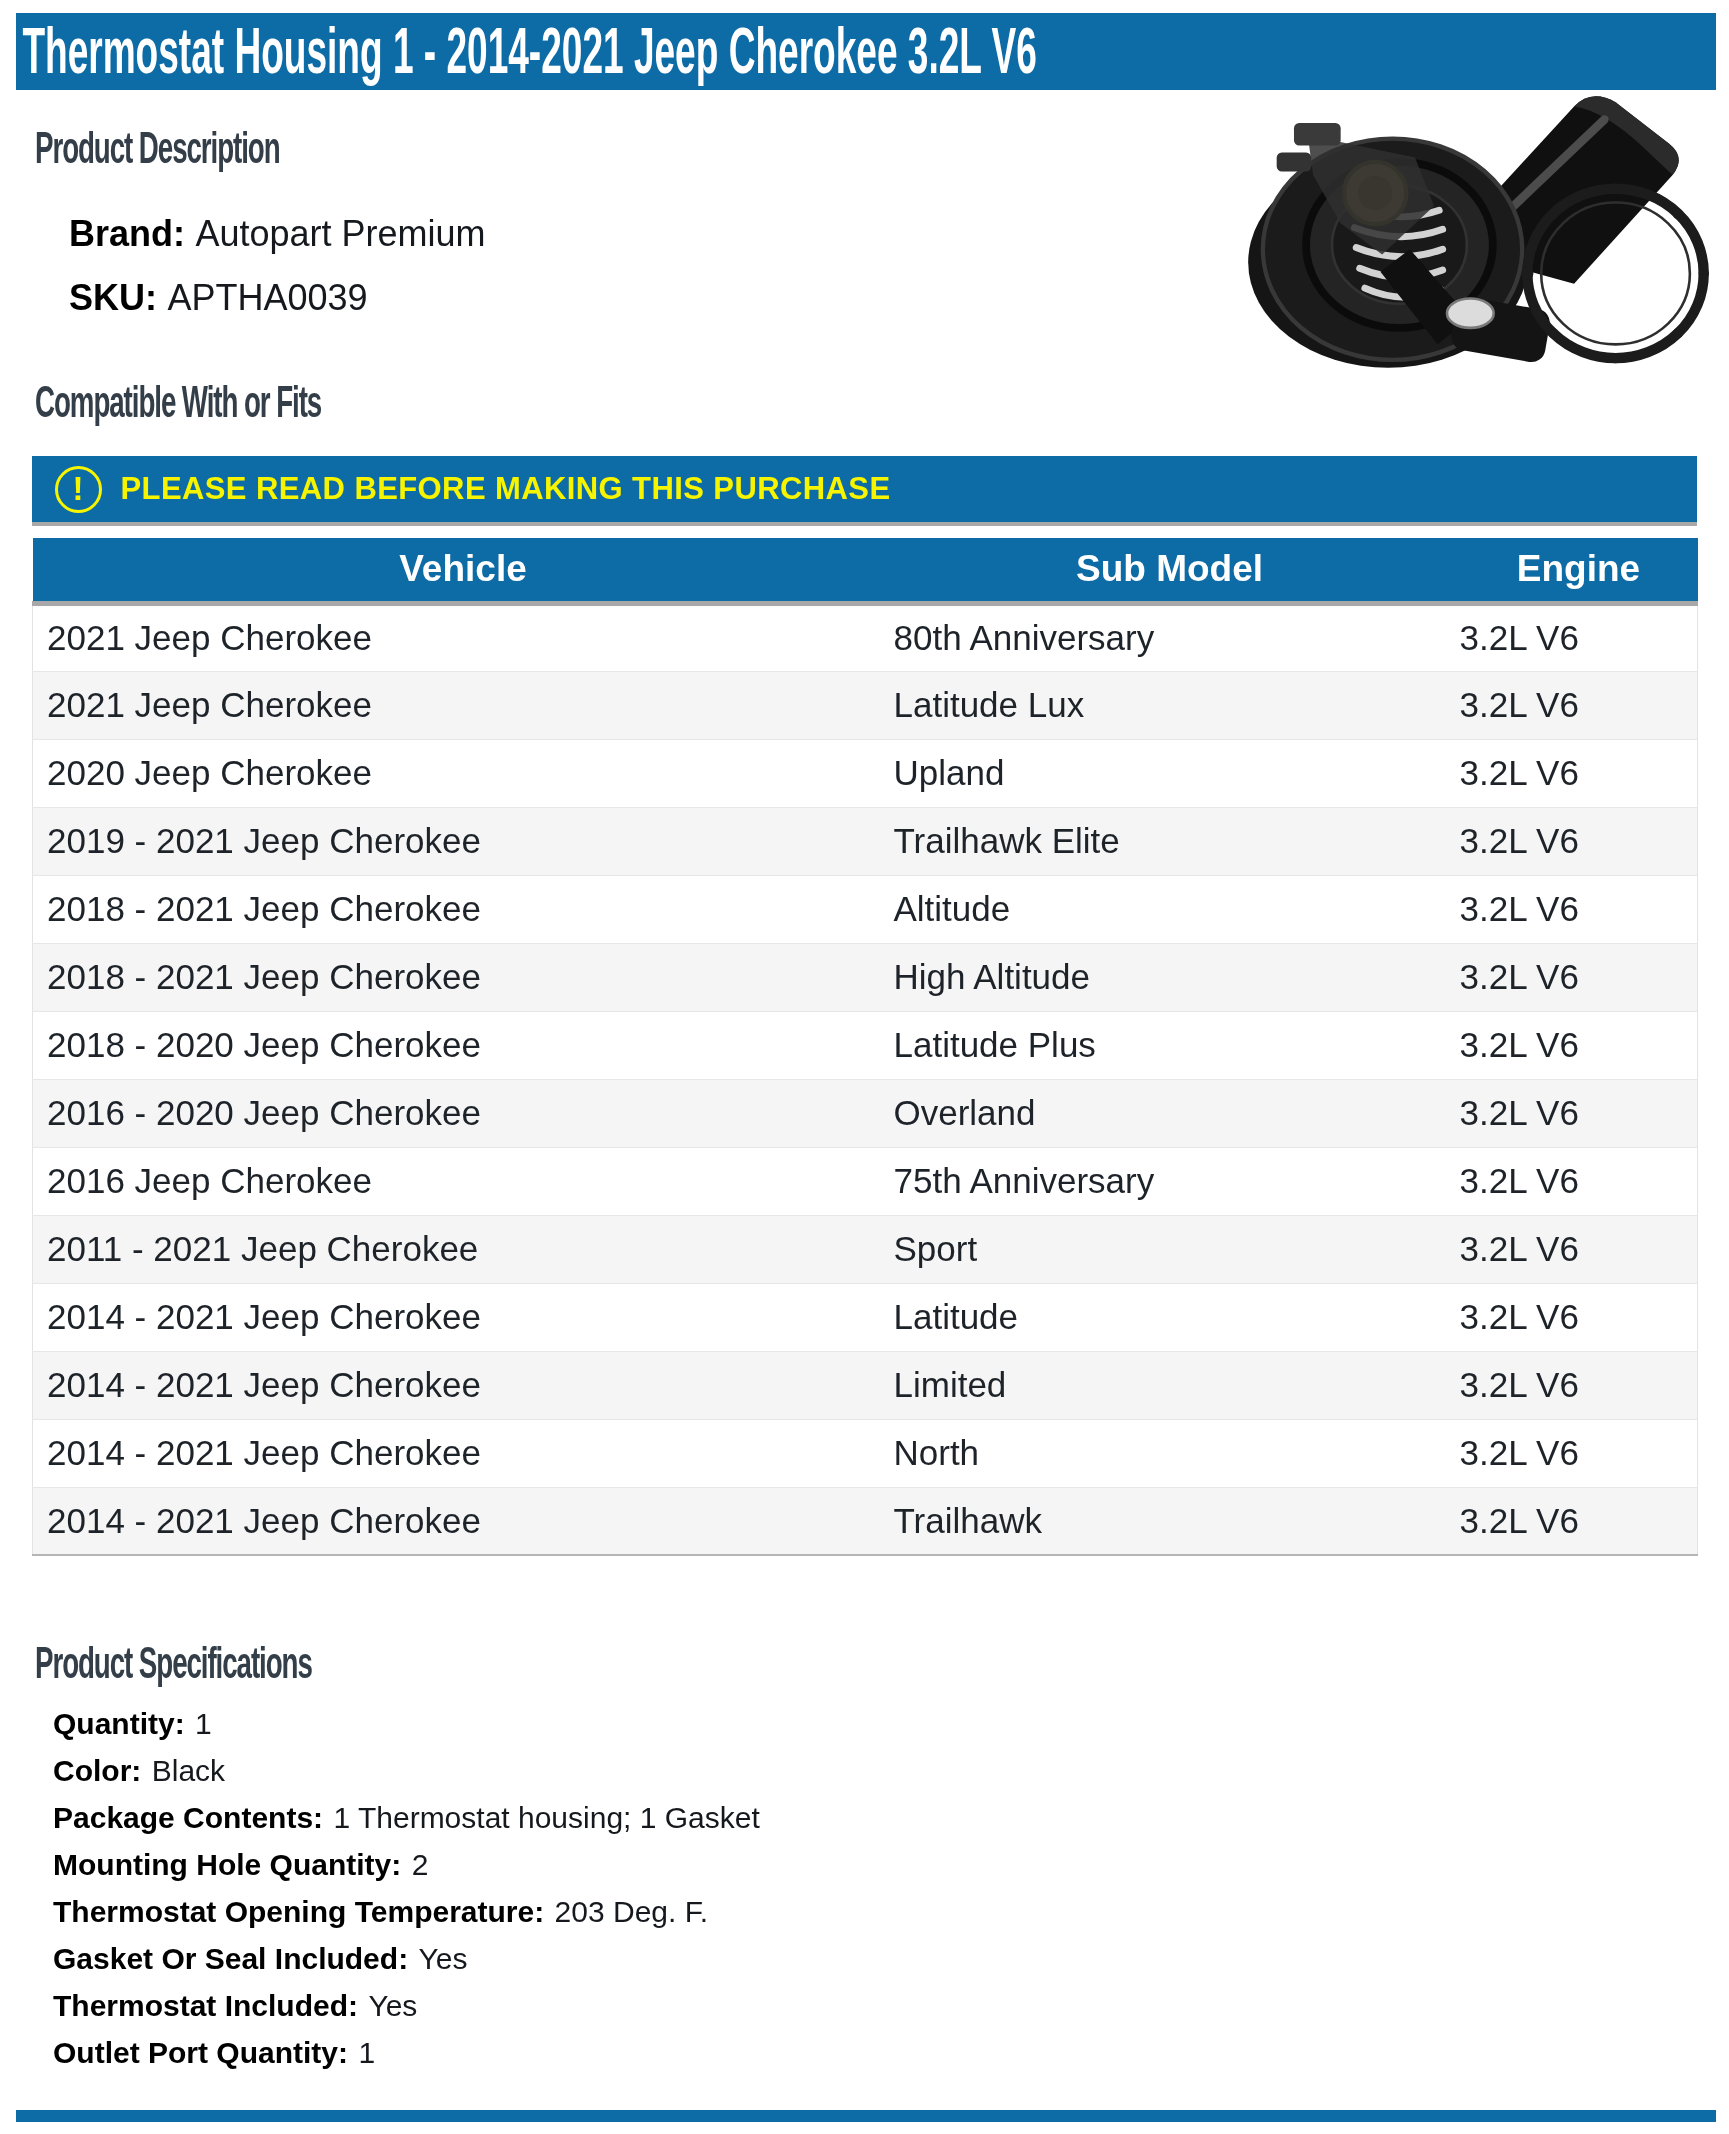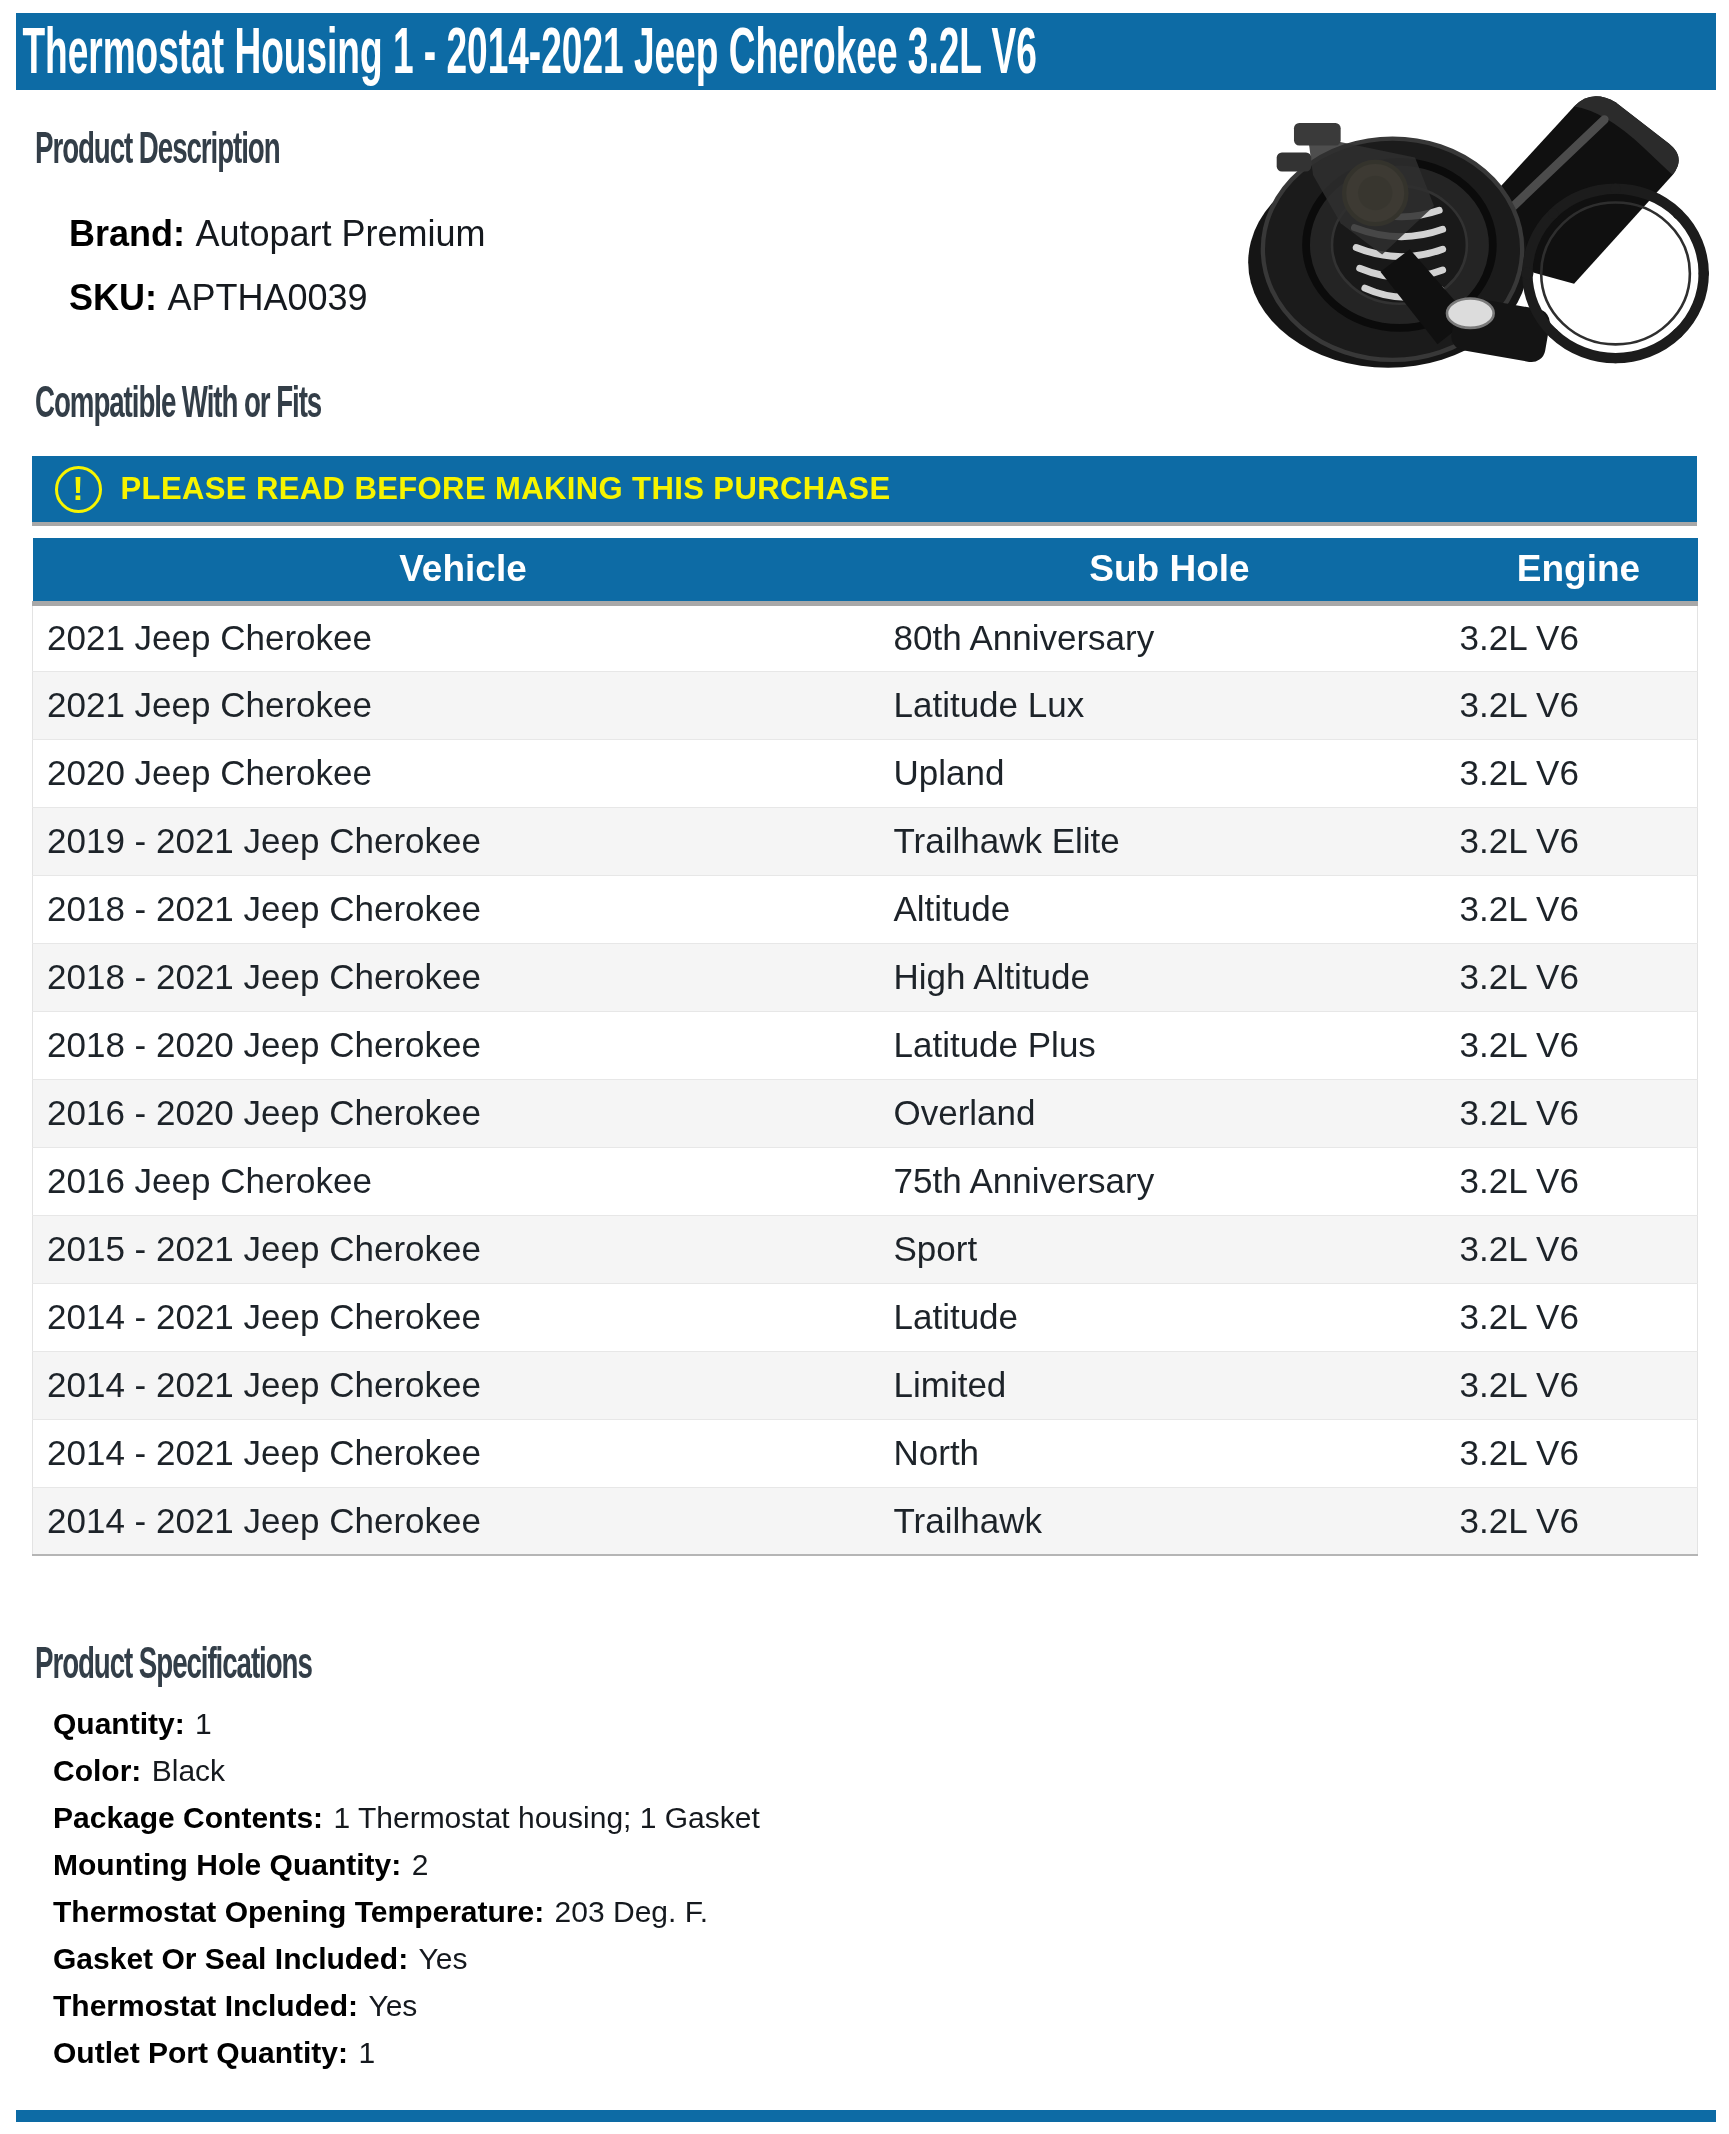--- a/index.html
+++ b/index.html
@@ -174,7 +174,7 @@
   <thead>
     <tr>
       <th>Vehicle</th>
-      <th>Sub Hole</th>
+      <th>Sub Model</th>
       <th>Engine</th>
     </tr>
   </thead>

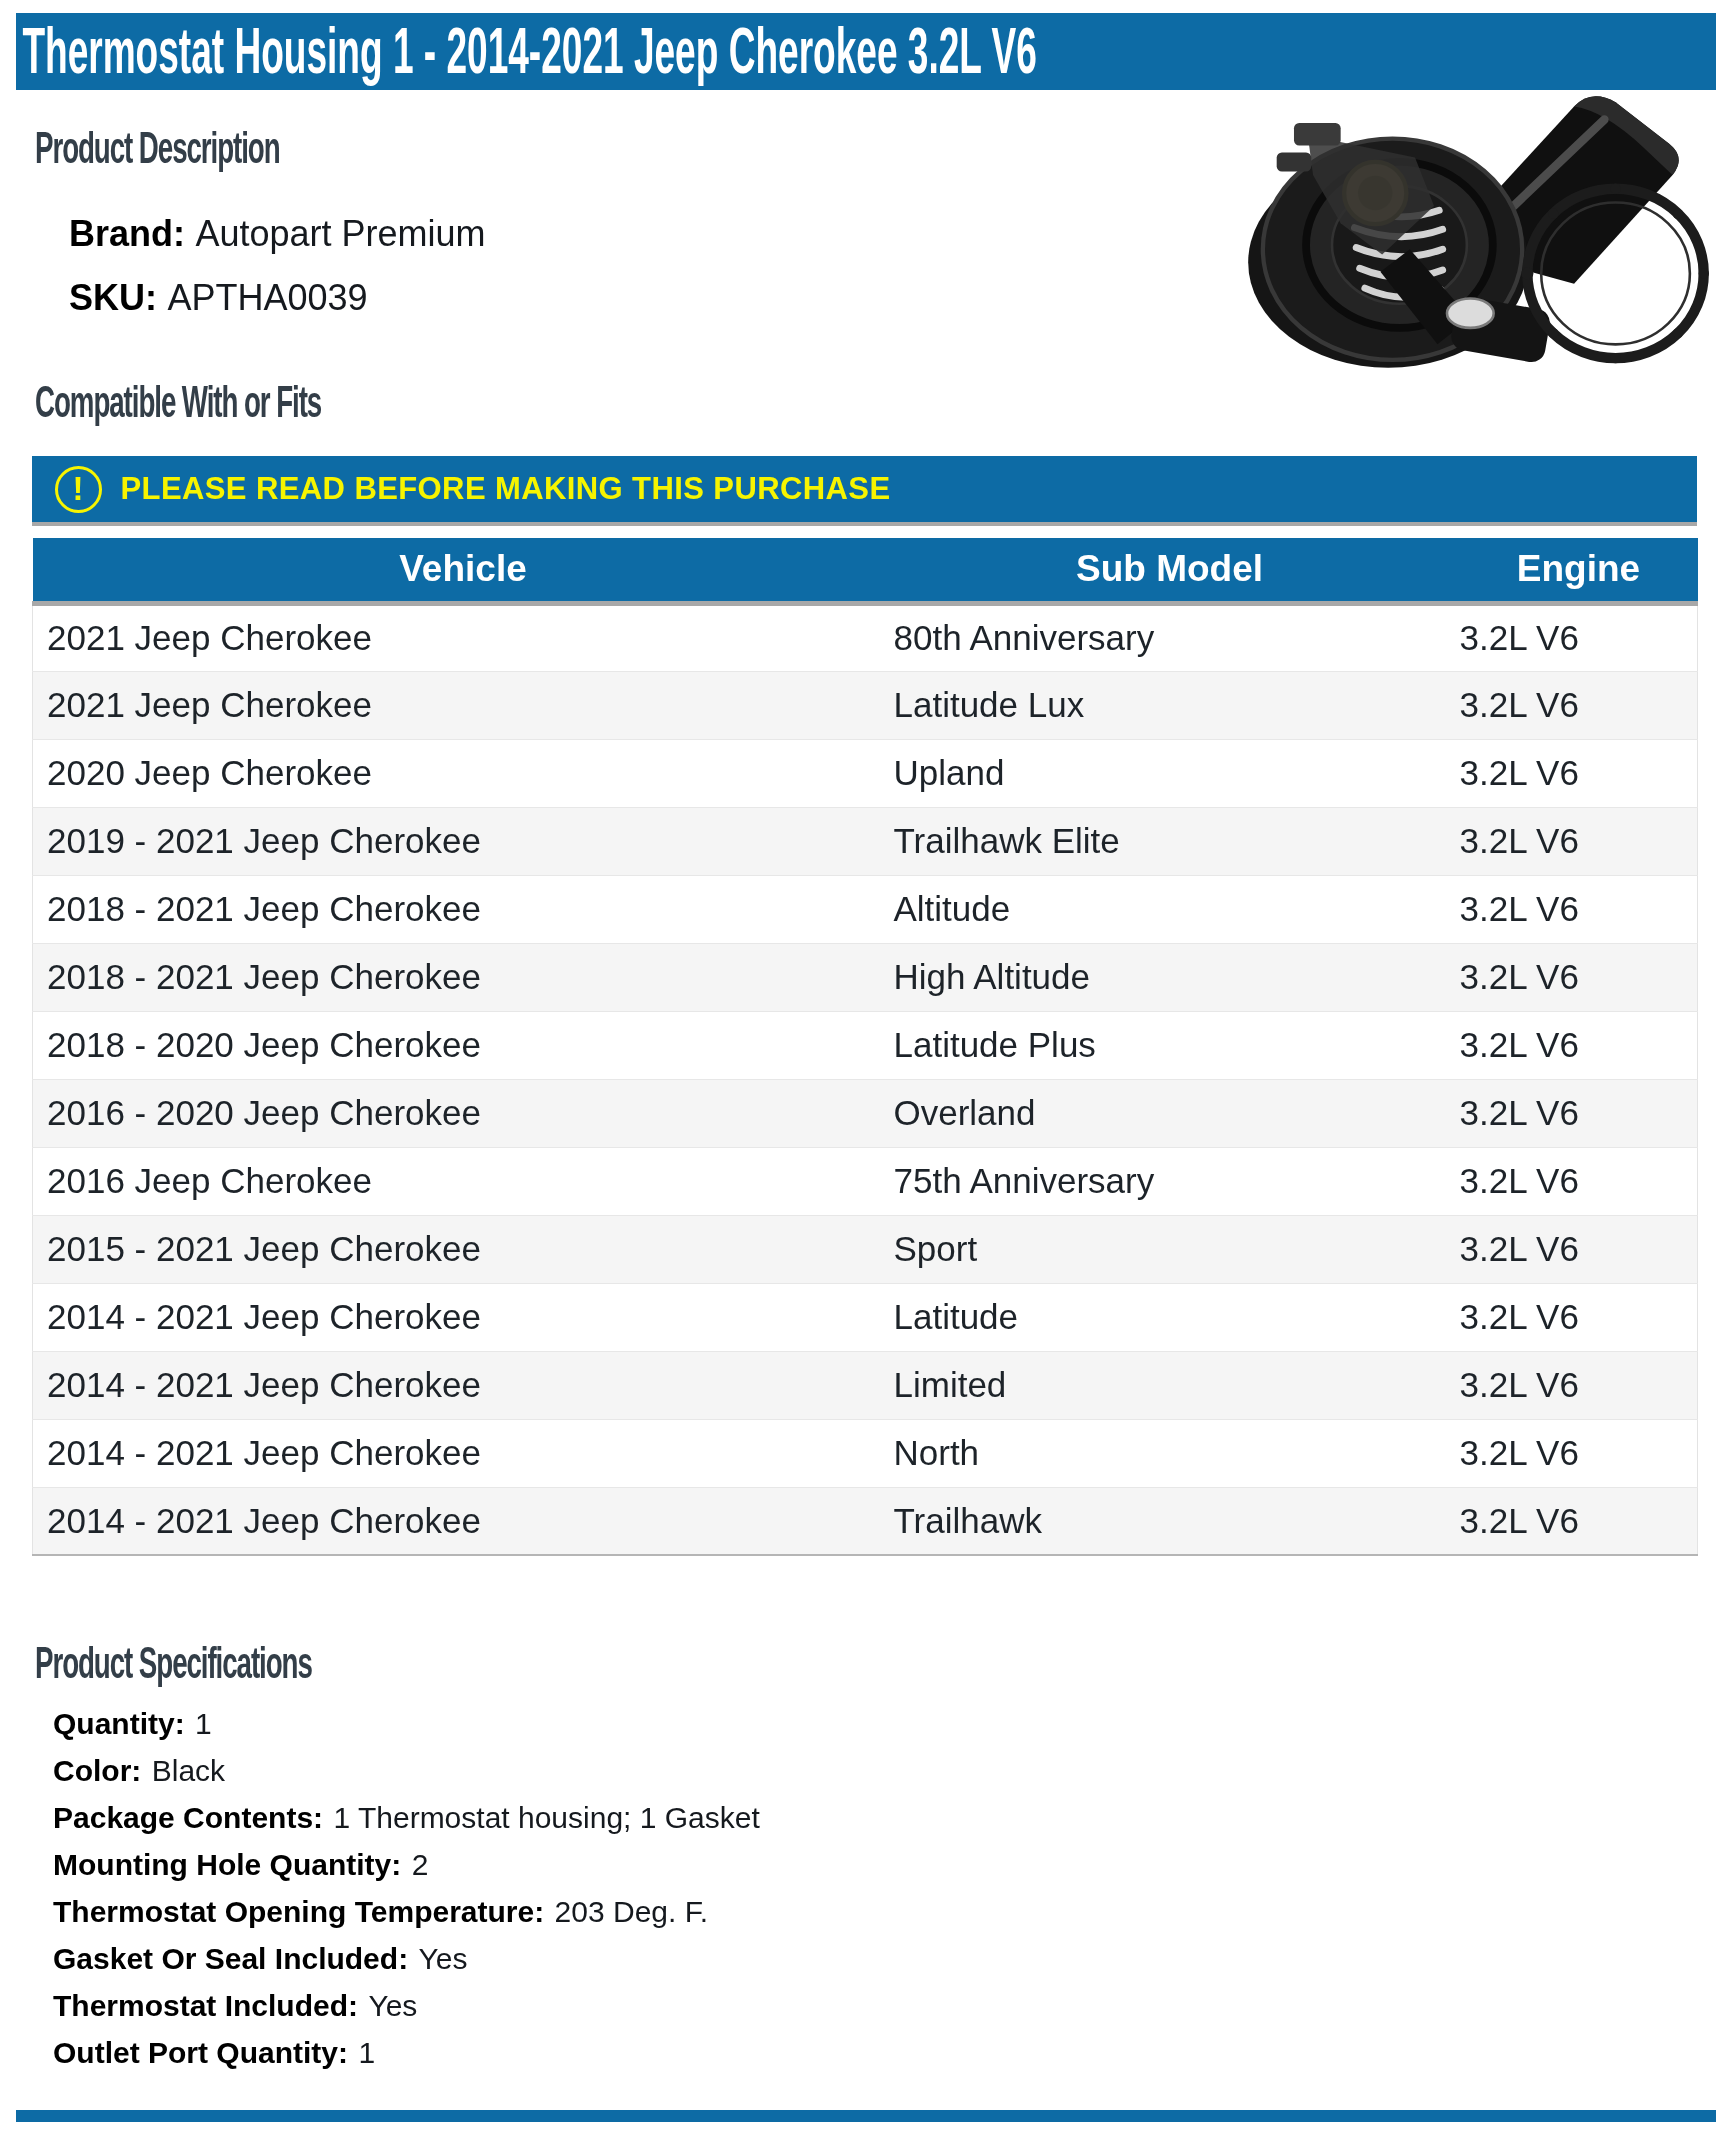--- a/index.html
+++ b/index.html
@@ -235,7 +235,7 @@
       </tr>
 
       <tr>
-        <td>2015 - 2021 Jeep Cherokee</td>
+        <td>2011 - 2021 Jeep Cherokee</td>
         <td>Sport</td>
         <td>3.2L V6</td>
       </tr>

